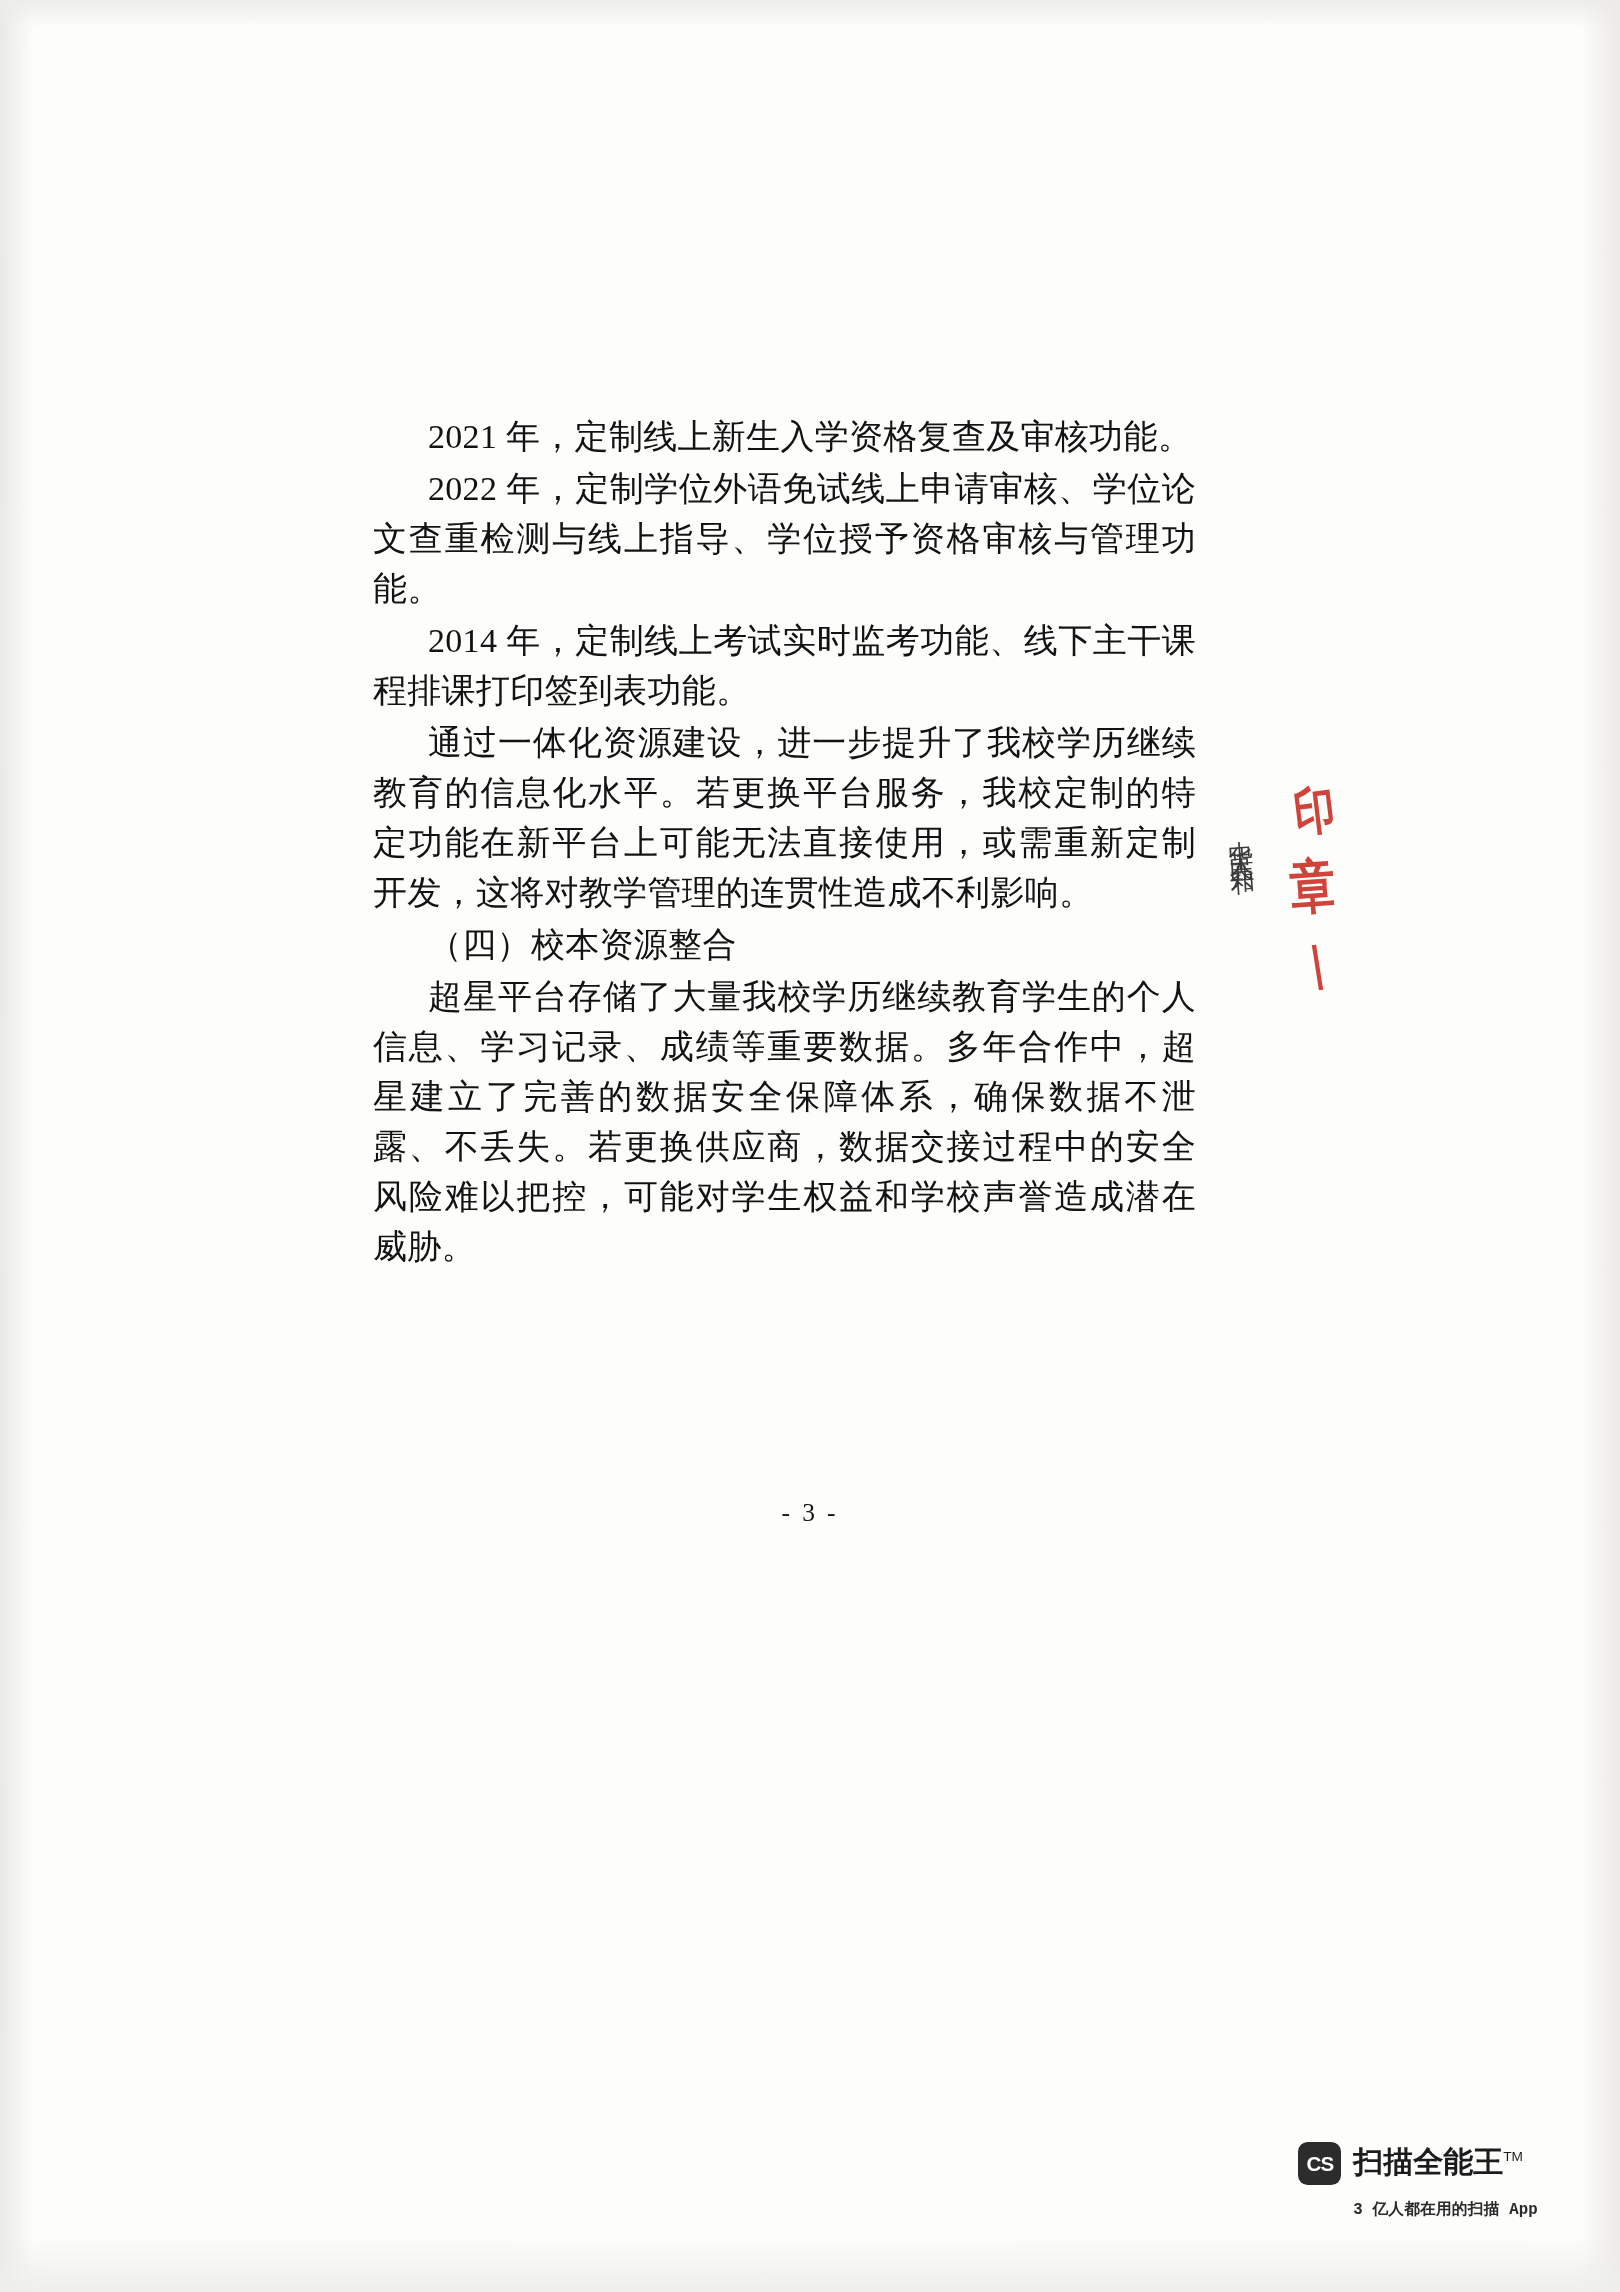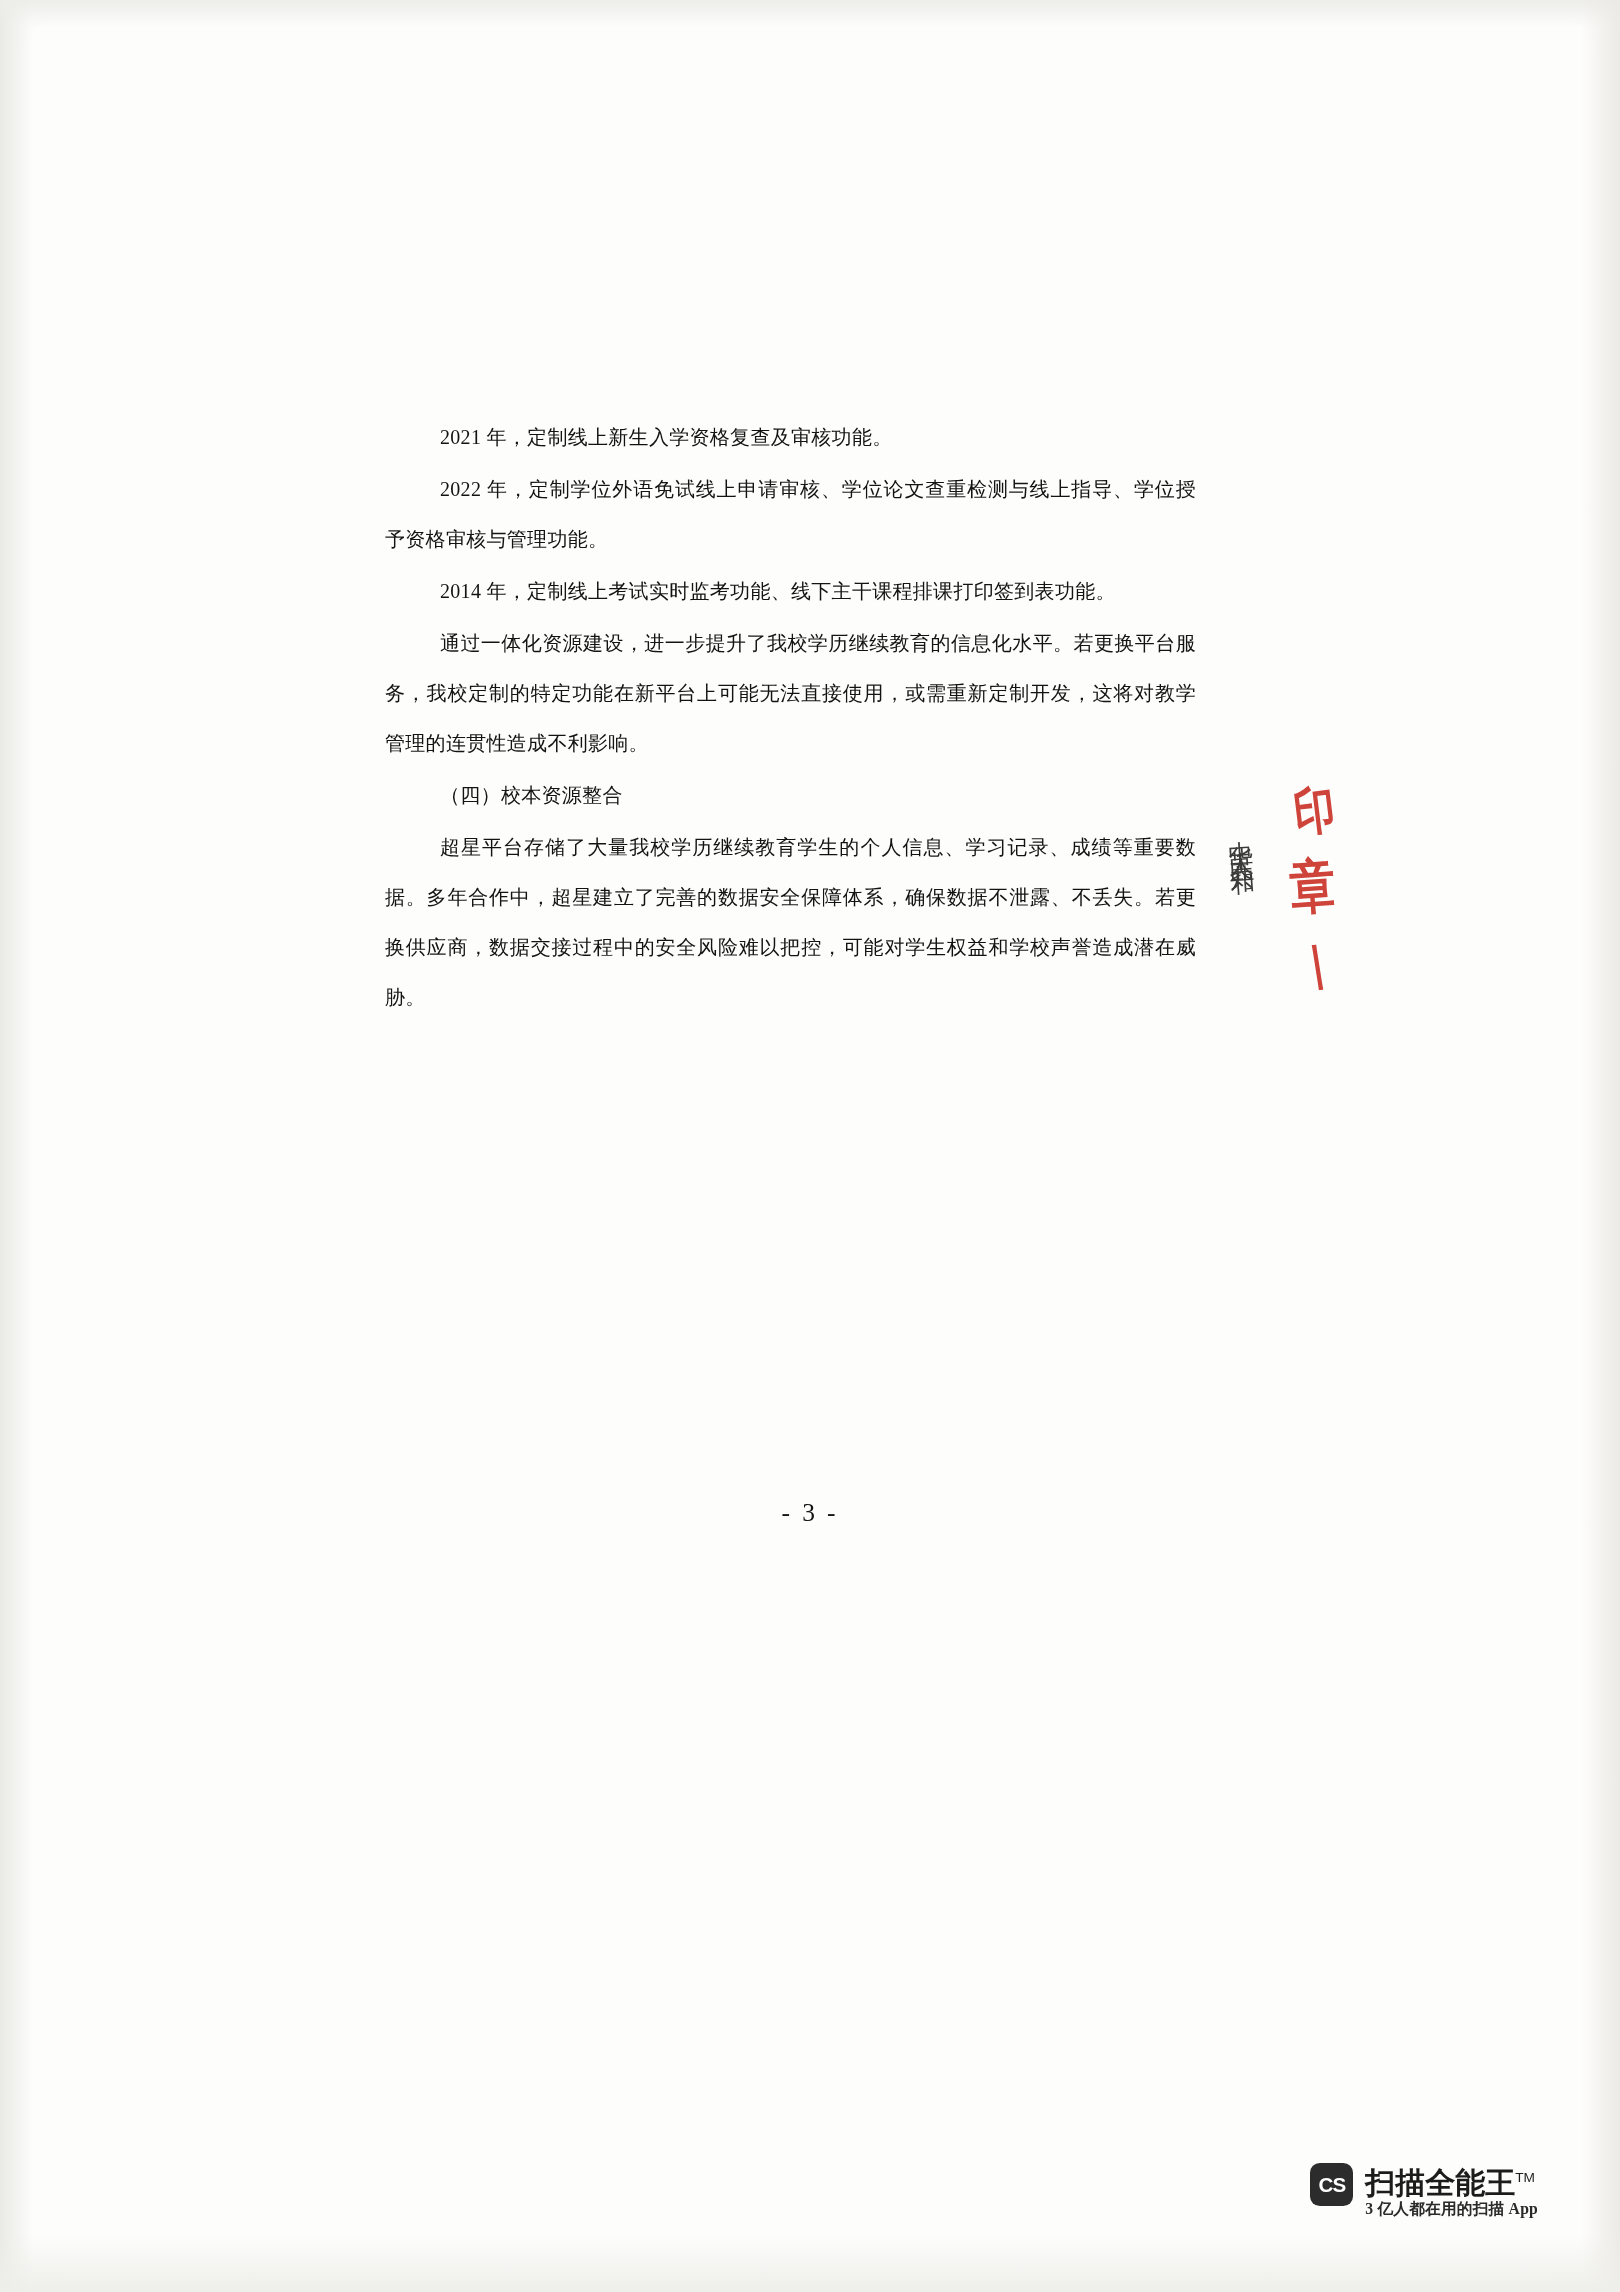--- a/index.html
+++ b/index.html
@@ -59,8 +59,8 @@
     width: 823px;
   }
   .para {
-    margin: 0 0 2px 12px;
-    font-size: 20px;
+    margin: 0 0 2px 0;
+    font-size: 34px;
     line-height: 50px;
     color: #131313;
     text-align: justify;

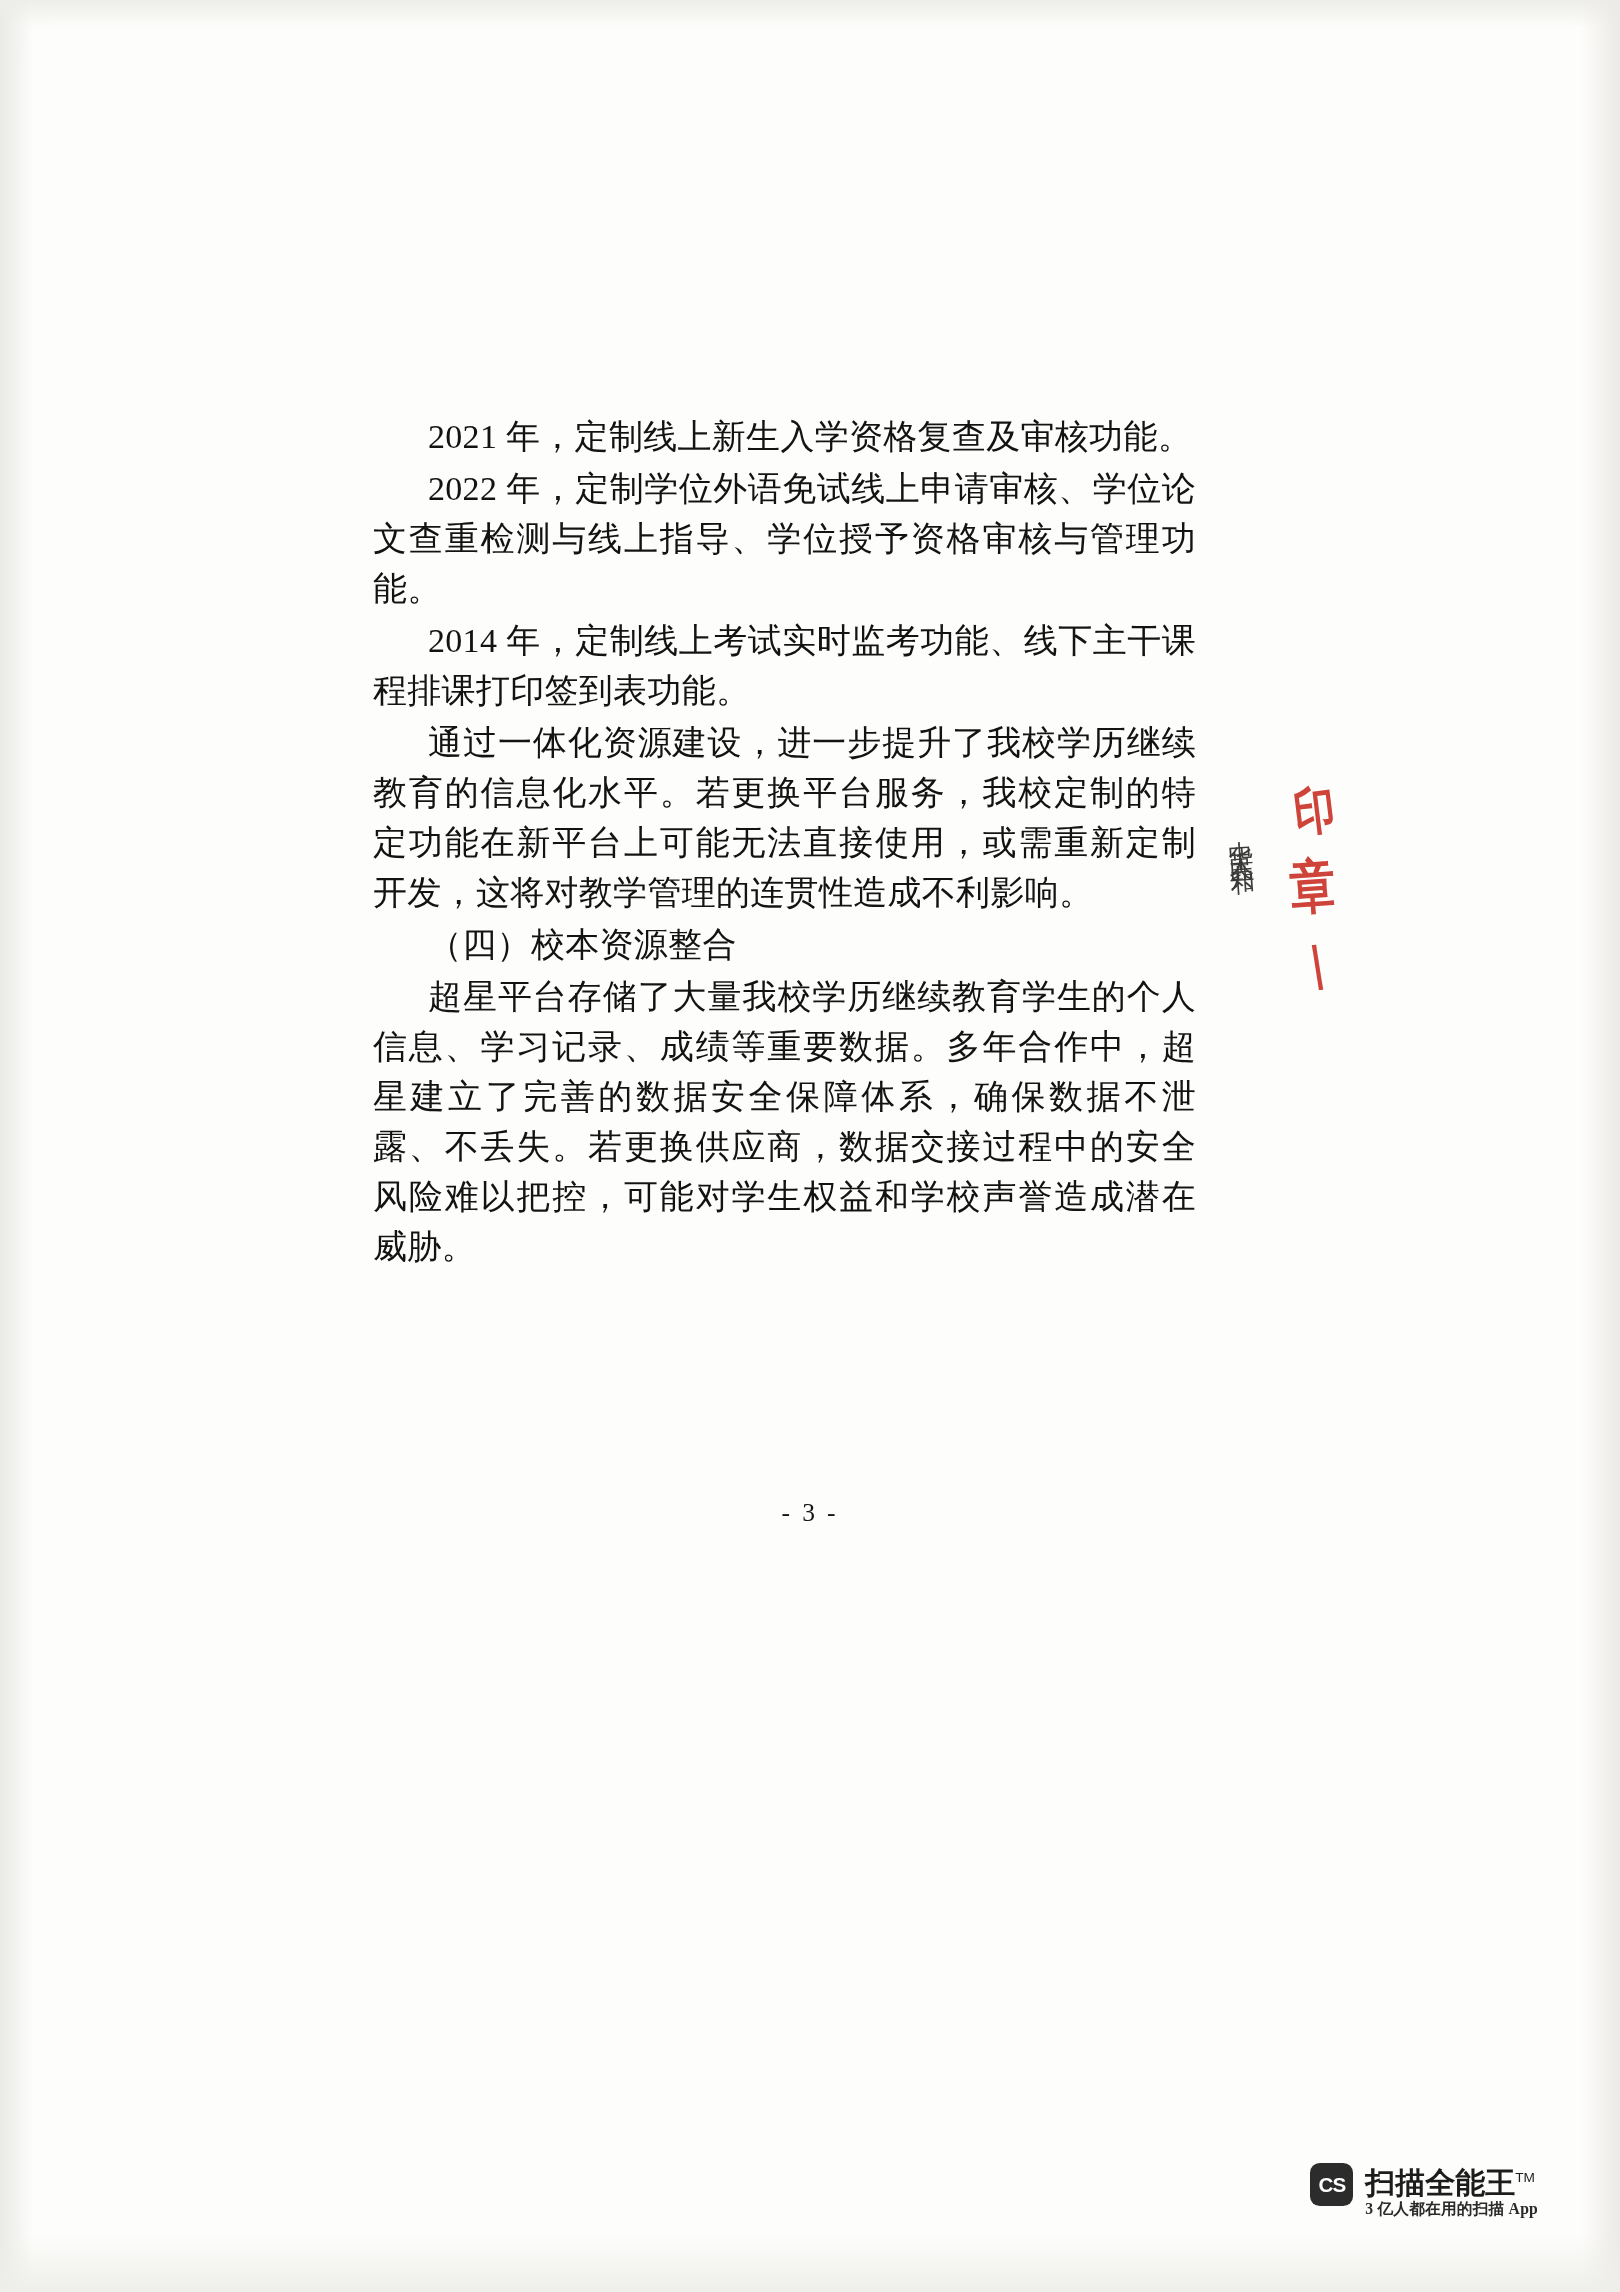--- a/index.html
+++ b/index.html
@@ -178,8 +178,8 @@
     font-size: 15.7px;
     font-weight: bold;
     color: #2a2a2a;
-    font-family: Liberation Serif, serif;
-    margin-top: 0;
+    font-family: Liberation Mono, monospace;
+    margin-top: 21px;
     letter-spacing: 0.2px;
   }
 </style>

